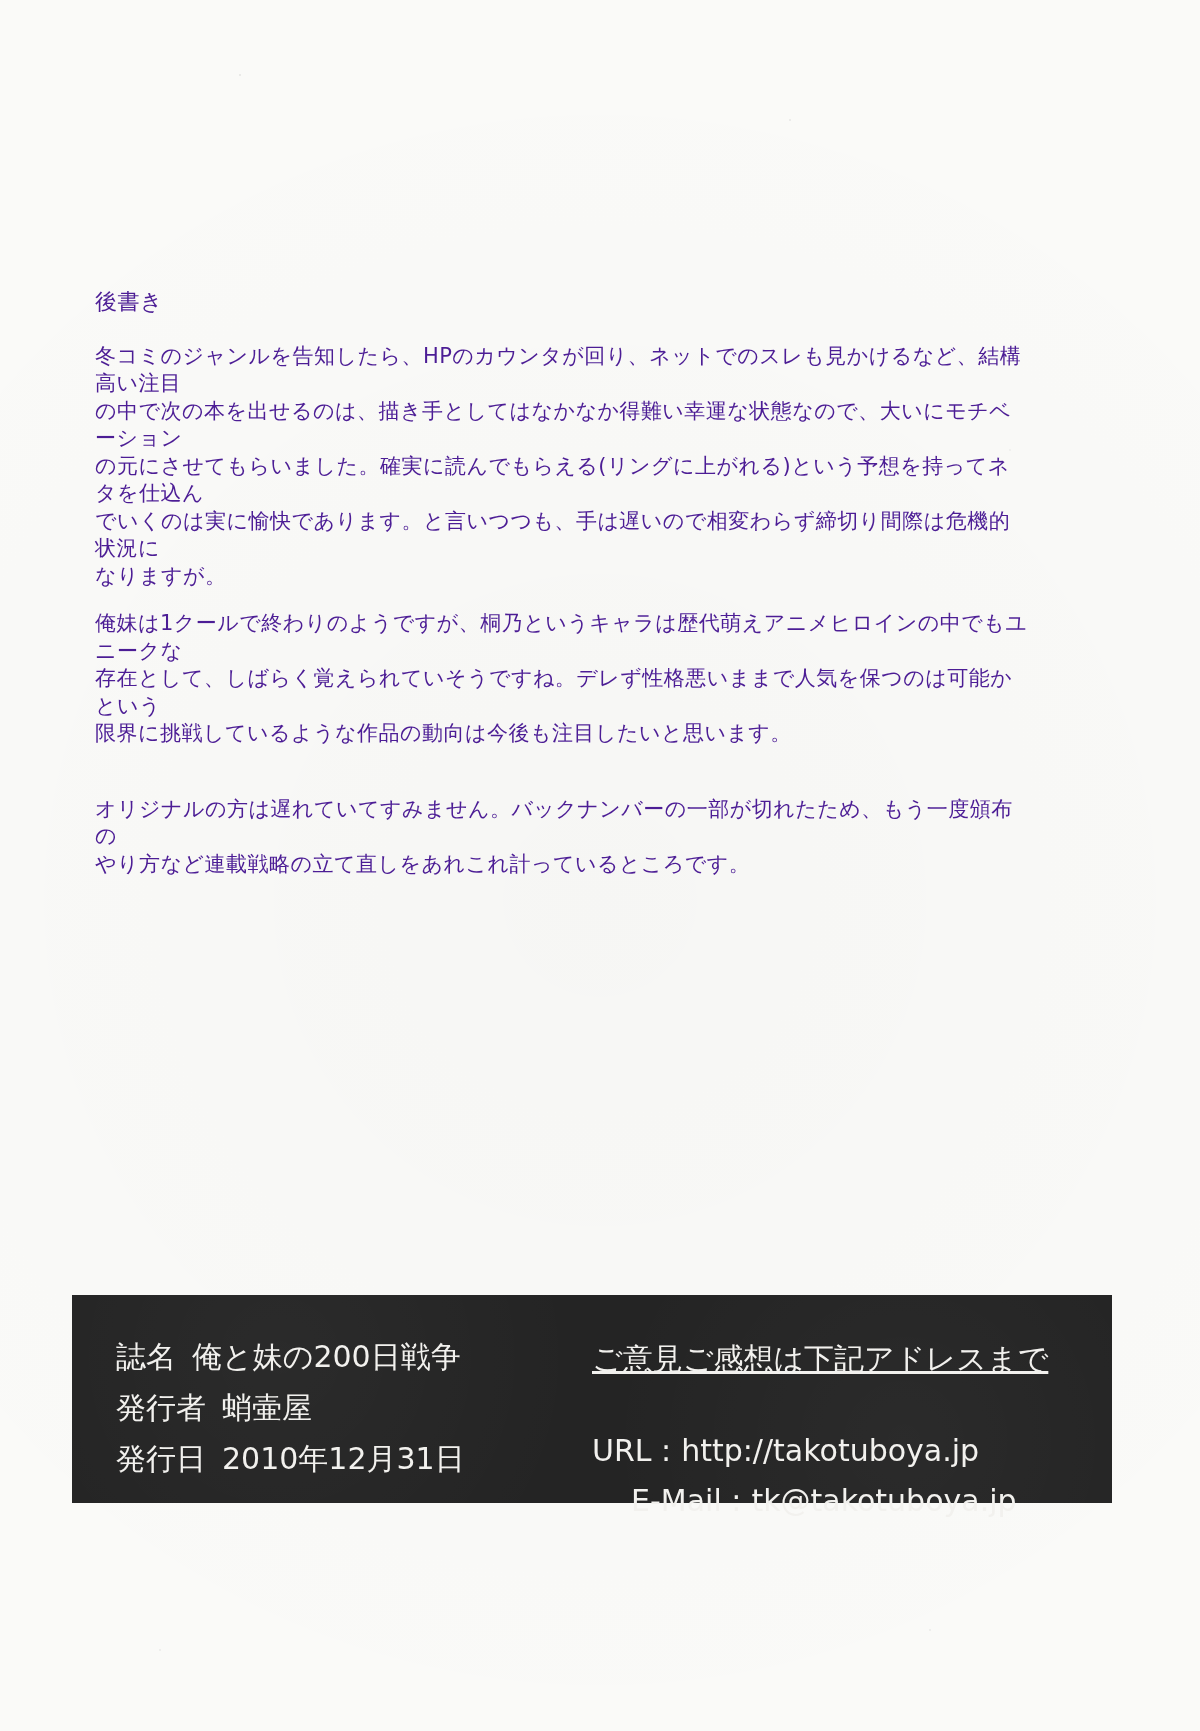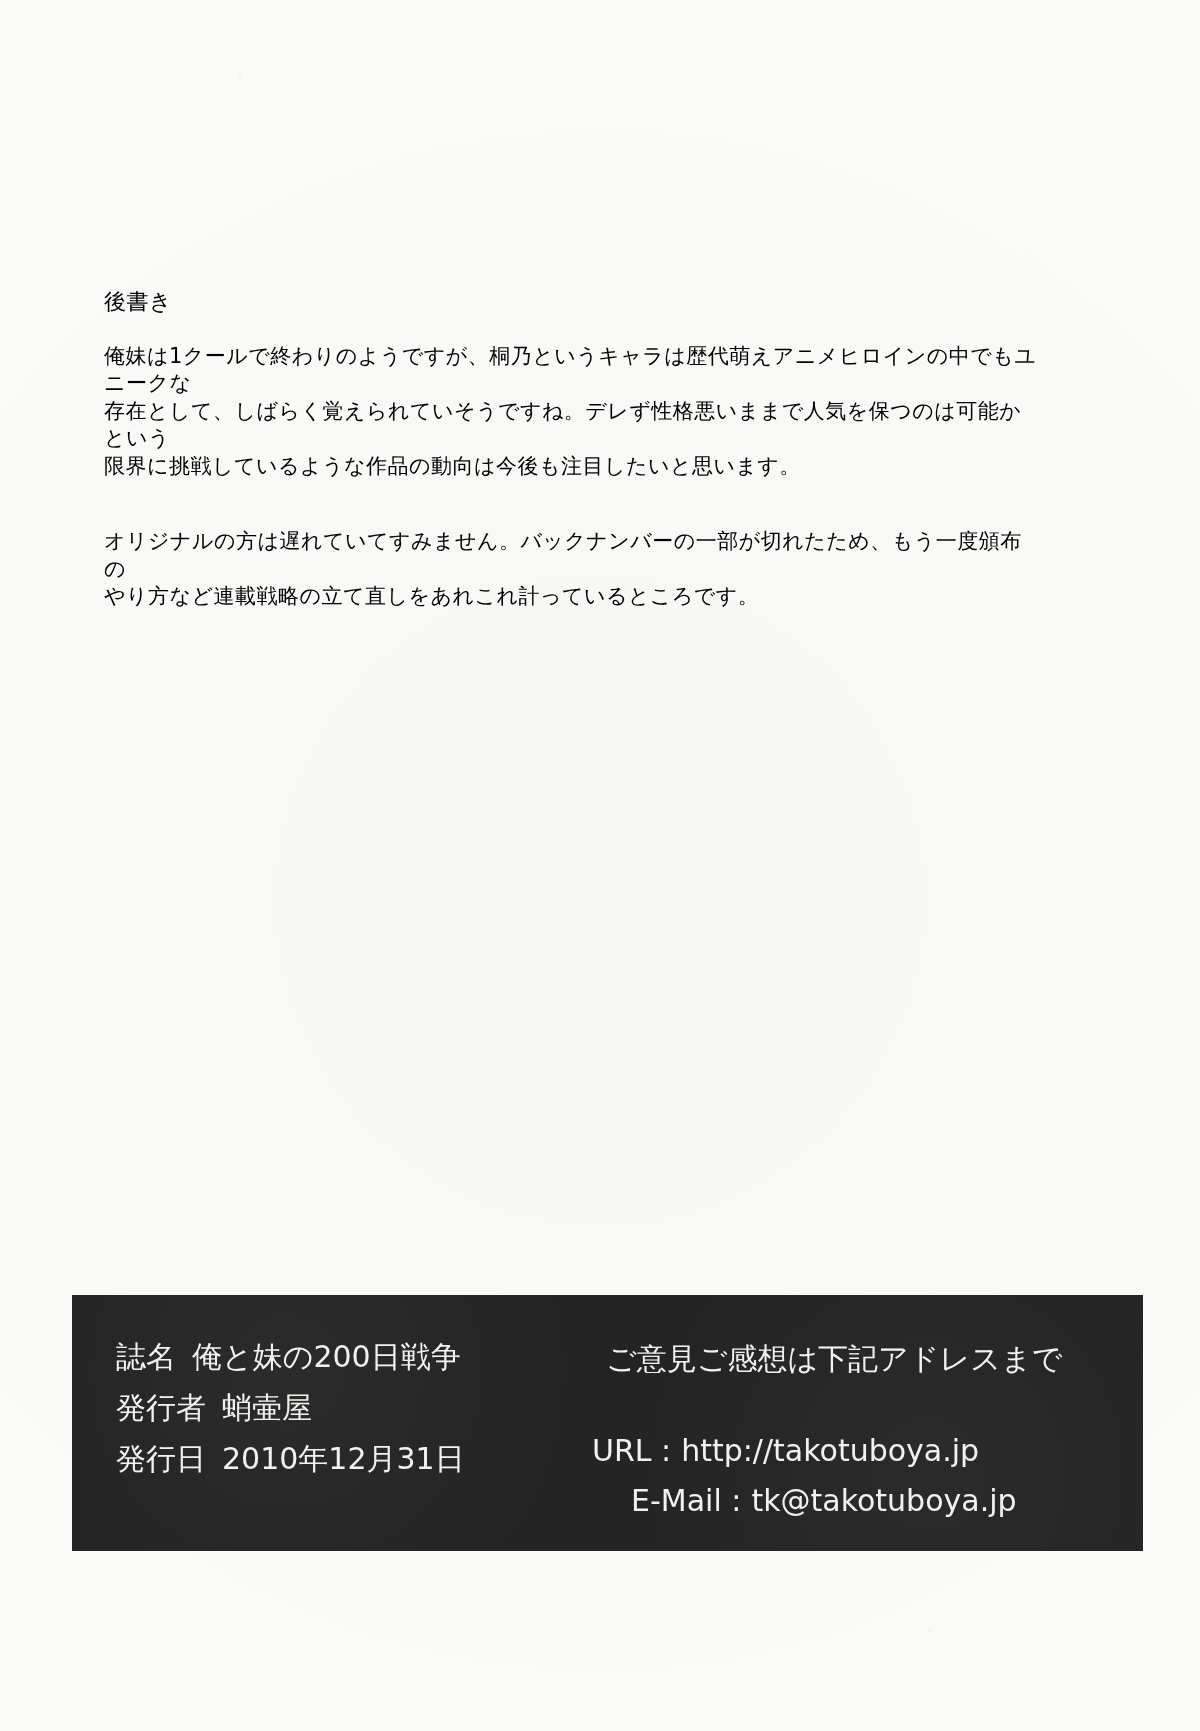--- a/index.html
+++ b/index.html
@@ -33,11 +33,10 @@
     left: 95px;
     top: 288px;
     width: 935px;
-    color: #000000;
+    color: #4c1d95;
     font-size: 21px;
     line-height: 27.5px;
     letter-spacing: 0.5px;
-    margin-left: 9px;
   }
   .afterword h1 {
     font-size: 22px;

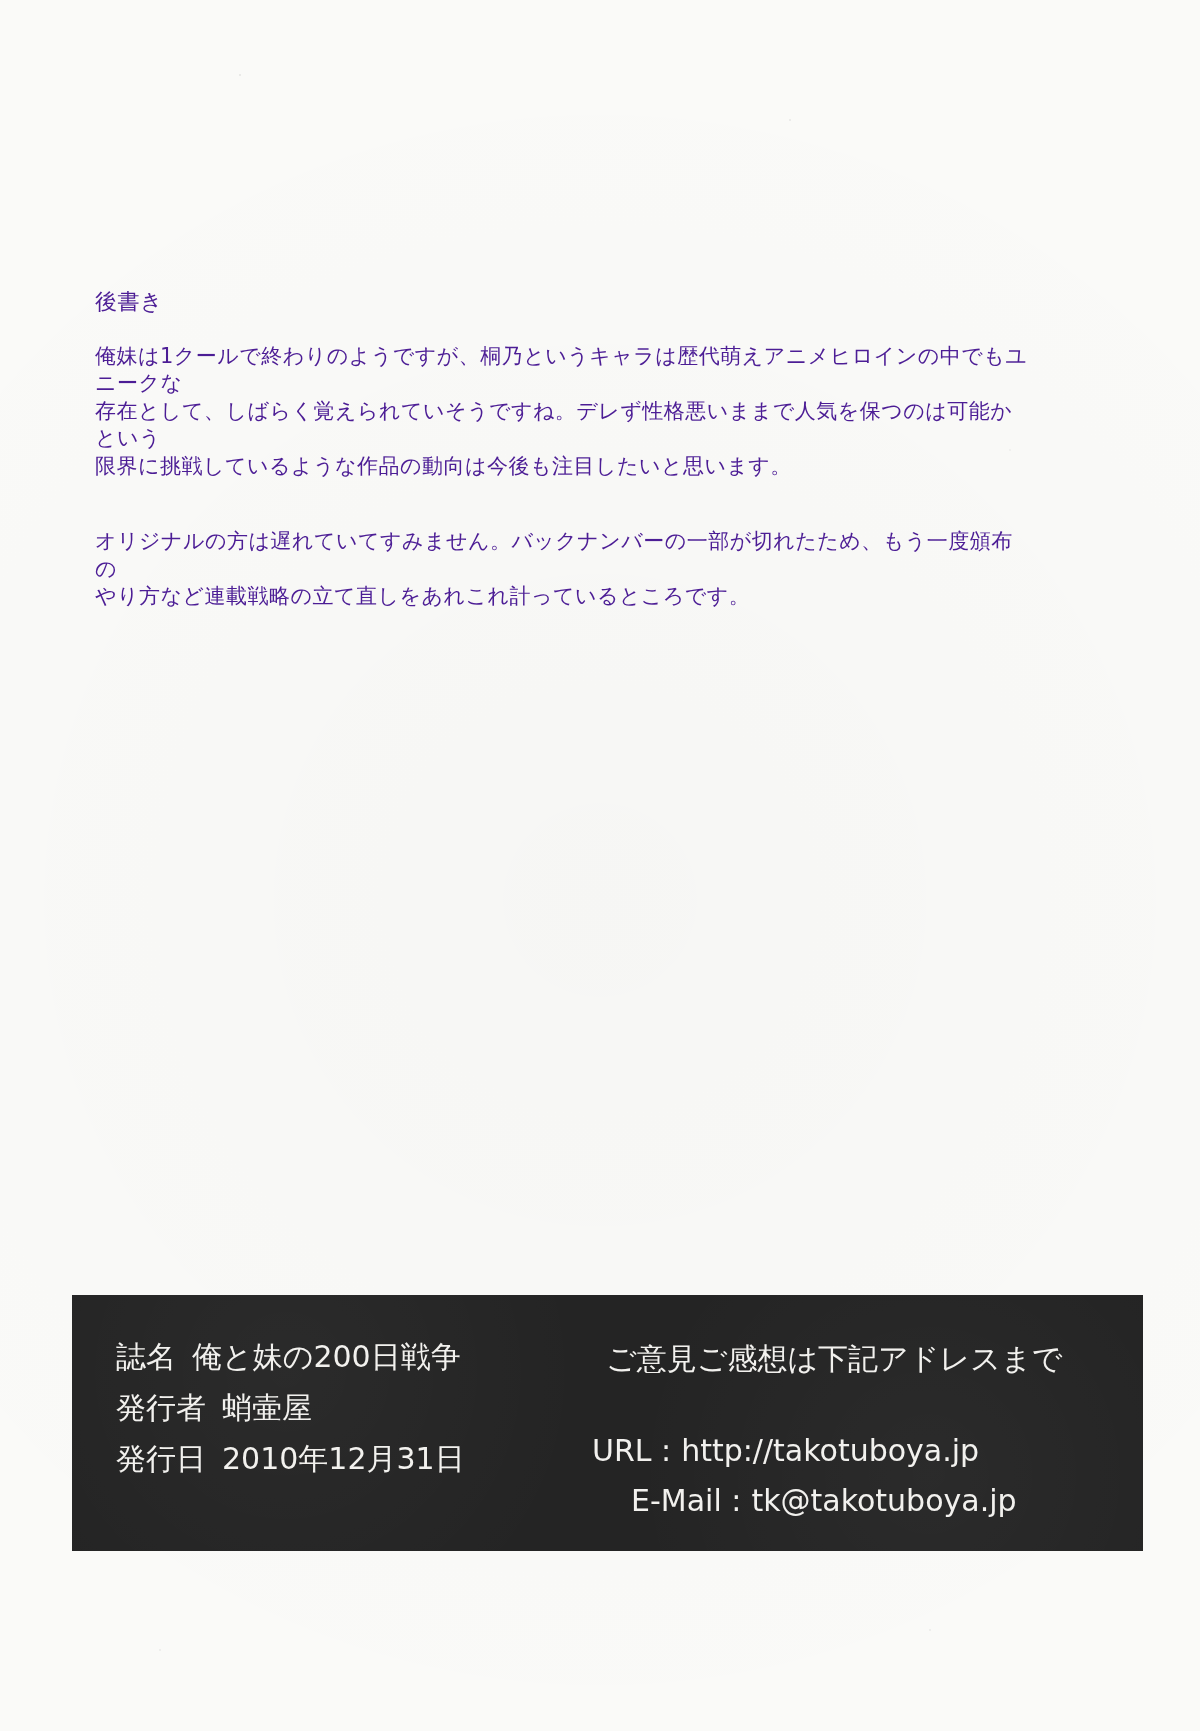--- a/index.html
+++ b/index.html
@@ -108,6 +108,11 @@
 
 <div class="afterword">
   <h1>後書き</h1>
+  <p>冬コミのジャンルを告知したら、HPのカウンタが回り、ネットでのスレも見かけるなど、結構高い注目
+の中で次の本を出せるのは、描き手としてはなかなか得難い幸運な状態なので、大いにモチベーション
+の元にさせてもらいました。確実に読んでもらえる(リングに上がれる)という予想を持ってネタを仕込ん
+でいくのは実に愉快であります。と言いつつも、手は遅いので相変わらず締切り間際は危機的状況に
+なりますが。</p>
   <p>俺妹は1クールで終わりのようですが、桐乃というキャラは歴代萌えアニメヒロインの中でもユニークな
 存在として、しばらく覚えられていそうですね。デレず性格悪いままで人気を保つのは可能かという
 限界に挑戦しているような作品の動向は今後も注目したいと思います。</p>

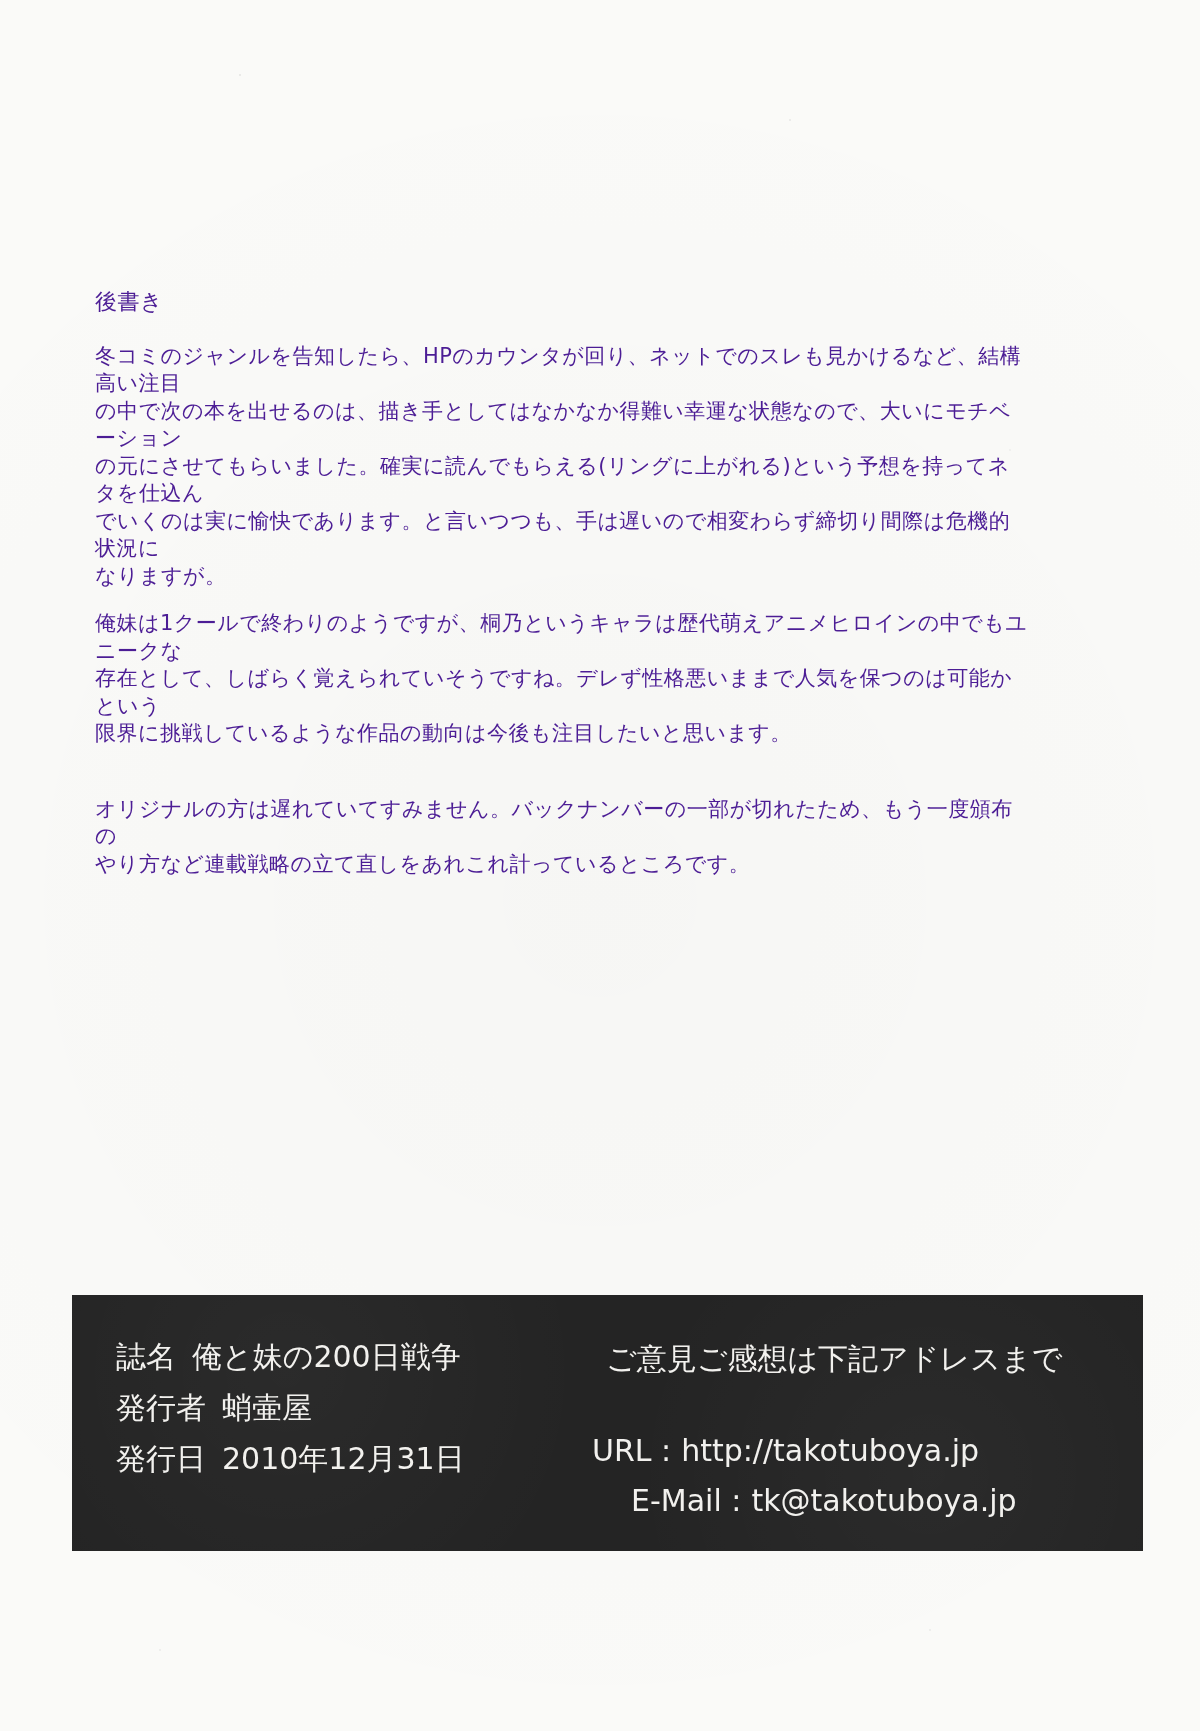--- a/index.html
+++ b/index.html
@@ -57,13 +57,12 @@
     left: 72px;
     top: 1295px;
     width: 1040px;
-    height: 256px;
+    height: 208px;
     background:
       radial-gradient(circle 300px at 20% 30%, rgba(255,255,255,.03) 0, transparent 100%),
       radial-gradient(circle 300px at 80% 70%, rgba(255,255,255,.03) 0, transparent 100%),
       #242424;
     color: #f2f1ee;
-    padding-left: 31px;
   }
   .colophon-left {
     position: absolute;

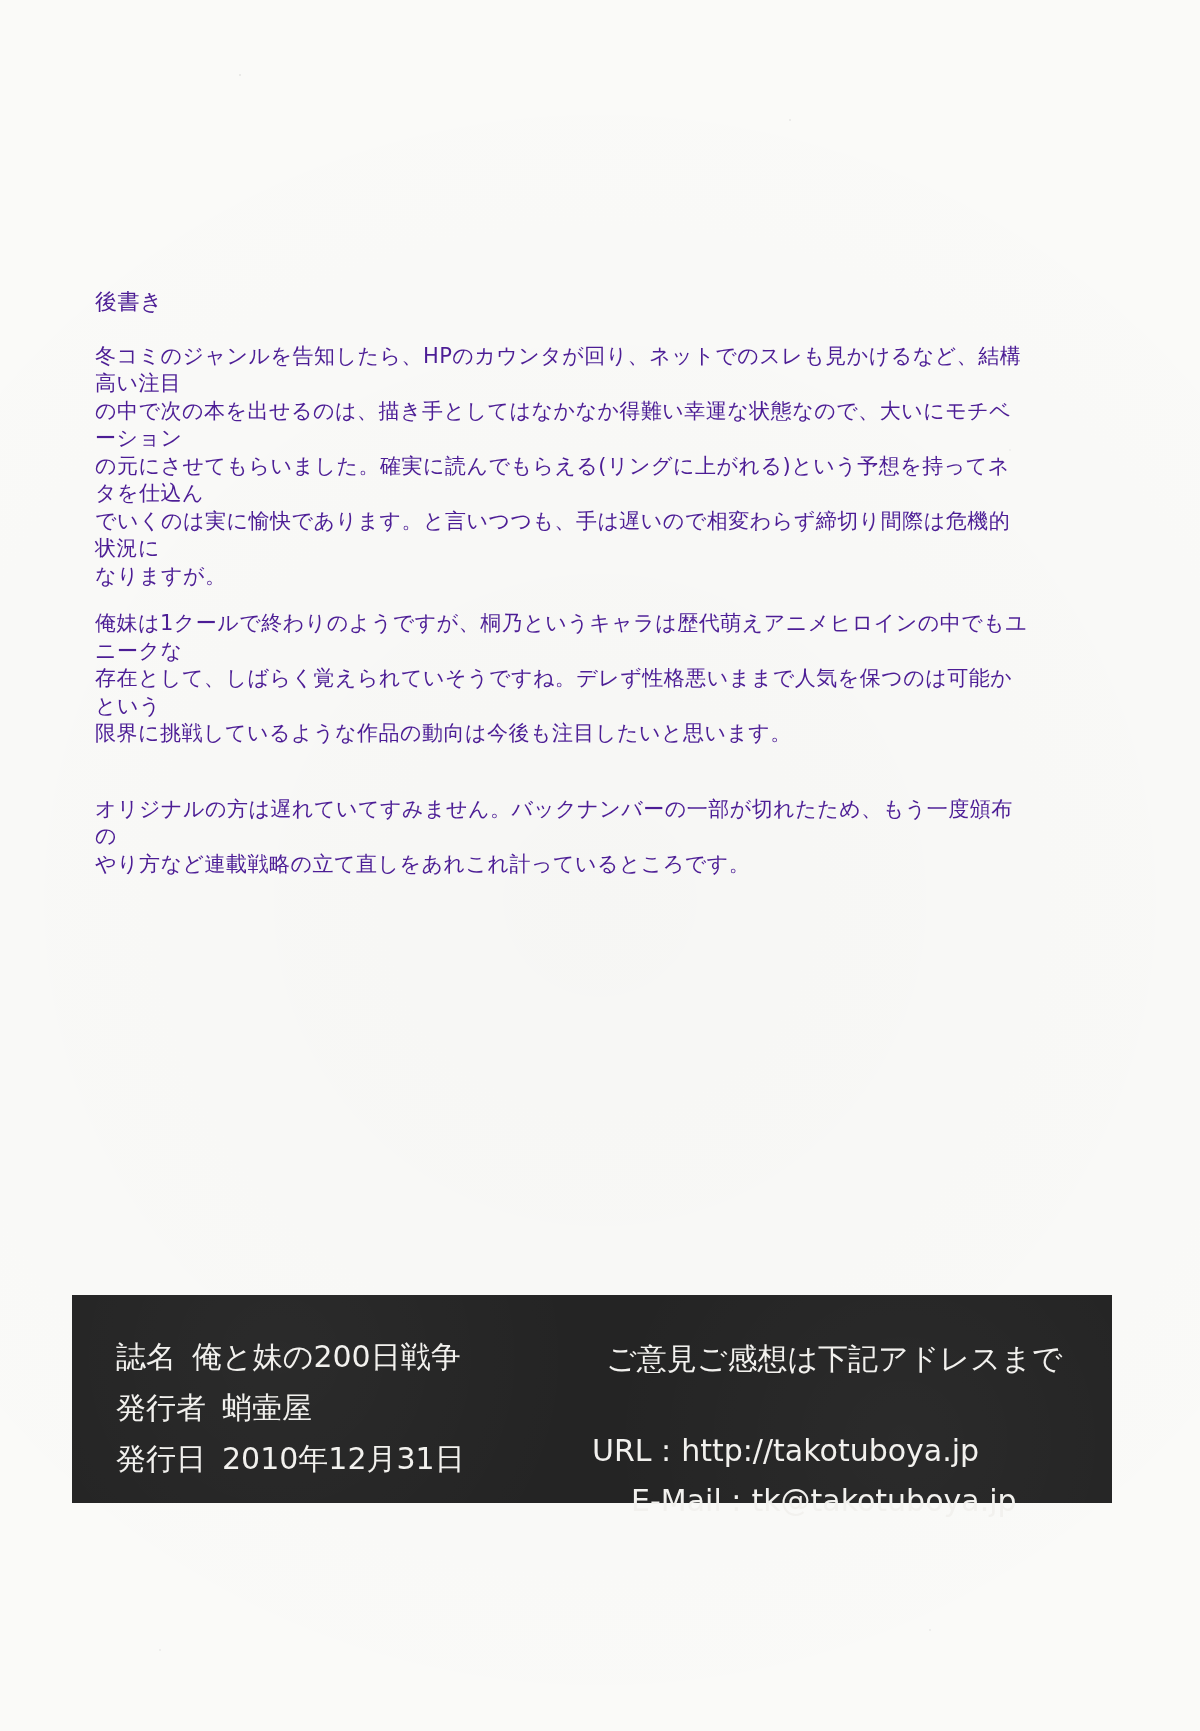--- a/index.html
+++ b/index.html
@@ -84,8 +84,9 @@
   }
   .colophon-feedback {
     position: absolute;
-    left: 14px;
+    left: 0;
     top: 44px;
+    text-decoration: underline;
   }
   .colophon-url {
     position: absolute;

